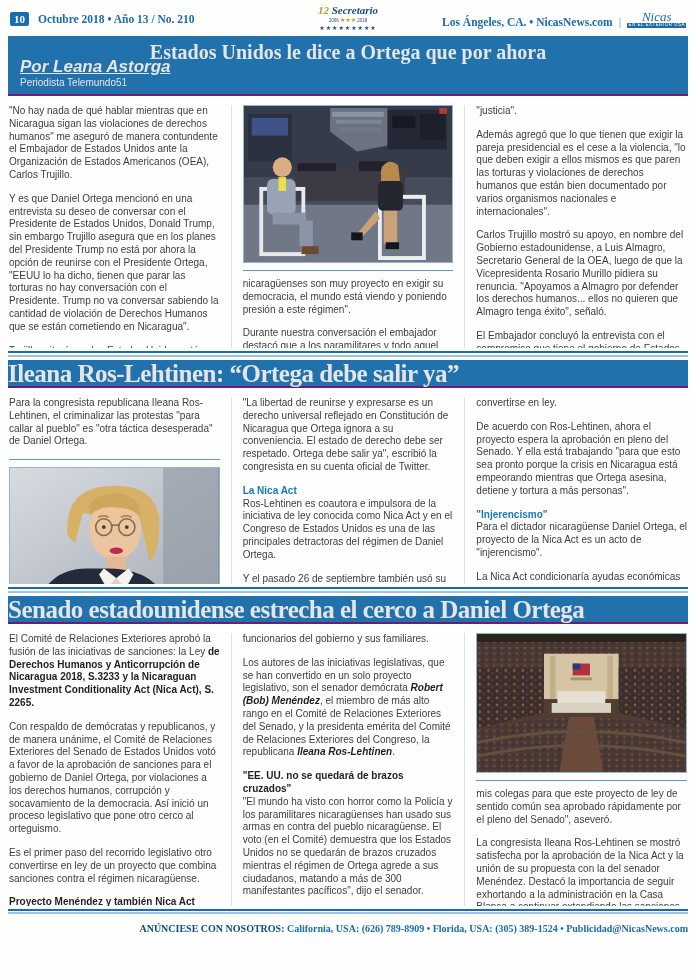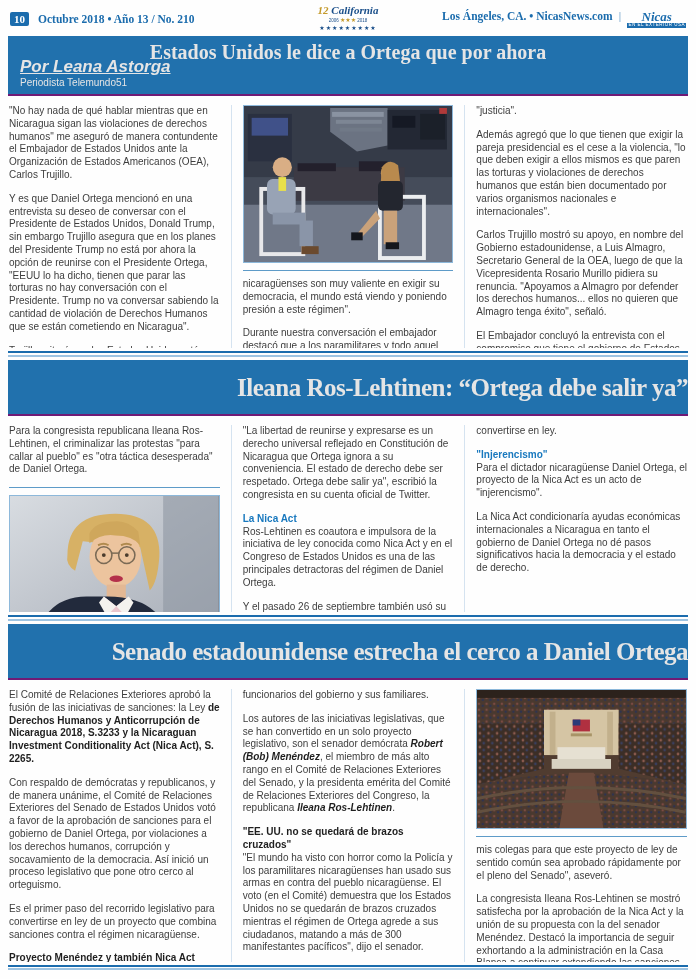--- a/index.html
+++ b/index.html
@@ -87,7 +87,7 @@
       <span class="date-text">Octubre 2018 • Año 13 / No. 210</span>
     </div>
     <div class="anniv">
-      <div class="anniv-title"><span class="num">12</span> <span>California</span></div>
+      <div class="anniv-title"><span class="num">12</span> <span>Secretario</span></div>
       <div class="anniv-years"><span>2006</span> <span class="mid">★★★</span> <span>2018</span></div>
       <div class="anniv-stars">★★★★★★★★★</div>
     </div>

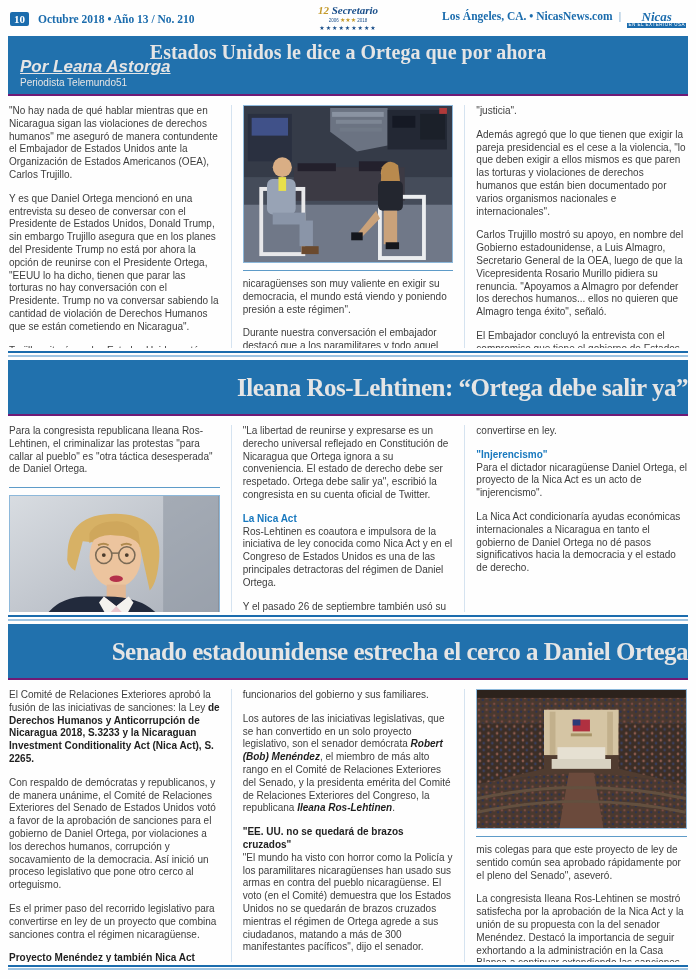--- a/index.html
+++ b/index.html
@@ -31,7 +31,7 @@
   .anniv-years { font-size:4.5px; color:#1a4f8a; margin-top:1px; }
   .anniv-years .mid { color:#c49a2c; font-size:6px; }
   .anniv-stars { font-size:6px; color:#1a4f8a; letter-spacing:1px; margin-top:1px; }
-  .masthead-right { display:flex; align-items:flex-start; gap:6px; }
+  .masthead-right { display:flex; align-items:flex-end; gap:6px; }
   .masthead-sep { color:#8fb6d6; font-size:11px; }
   .nicas-logo { display:inline-block; text-align:center; line-height:1; }
   .nicas-word { font-family:"Liberation Serif",serif; font-weight:bold; font-style:italic; font-size:13px; color:#1b6cad; display:block; }

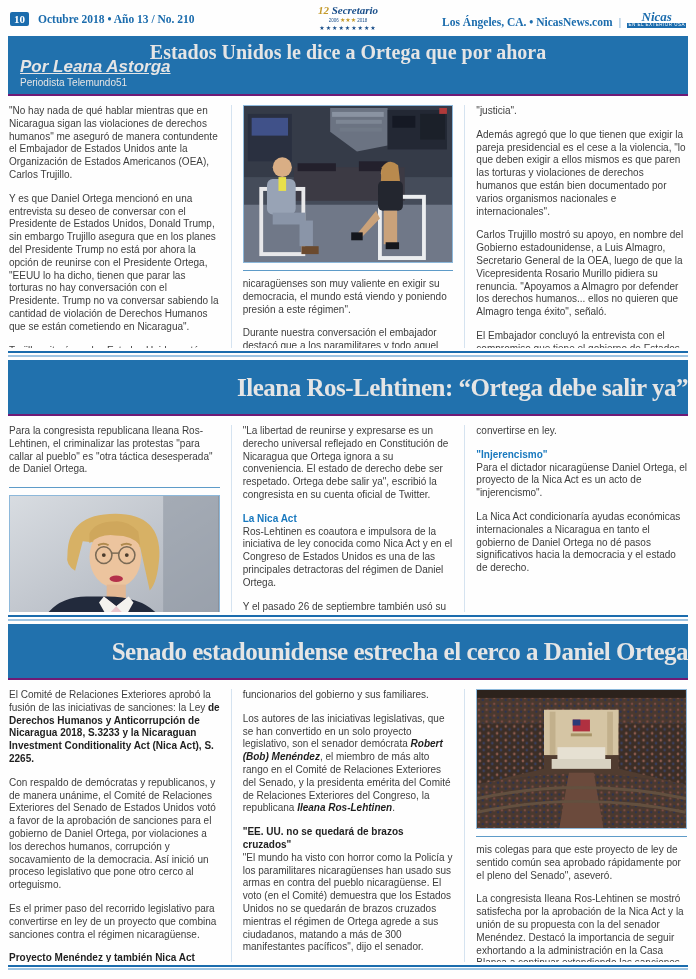--- a/index.html
+++ b/index.html
@@ -34,7 +34,7 @@
   .masthead-right { display:flex; align-items:flex-end; gap:6px; }
   .masthead-sep { color:#8fb6d6; font-size:11px; }
   .nicas-logo { display:inline-block; text-align:center; line-height:1; }
-  .nicas-word { font-family:"Liberation Serif",serif; font-weight:bold; font-style:italic; font-size:13px; color:#1b6cad; display:block; }
+  .nicas-word { font-family:"Liberation Serif",serif; font-weight:normal; font-style:italic; font-size:13px; color:#1b6cad; display:block; }
   .nicas-tag { display:block; background:#1b6cad; color:#fff; font-size:4.5px; padding:0.5px 1px; letter-spacing:0.5px; }
   
   .headline-bar {

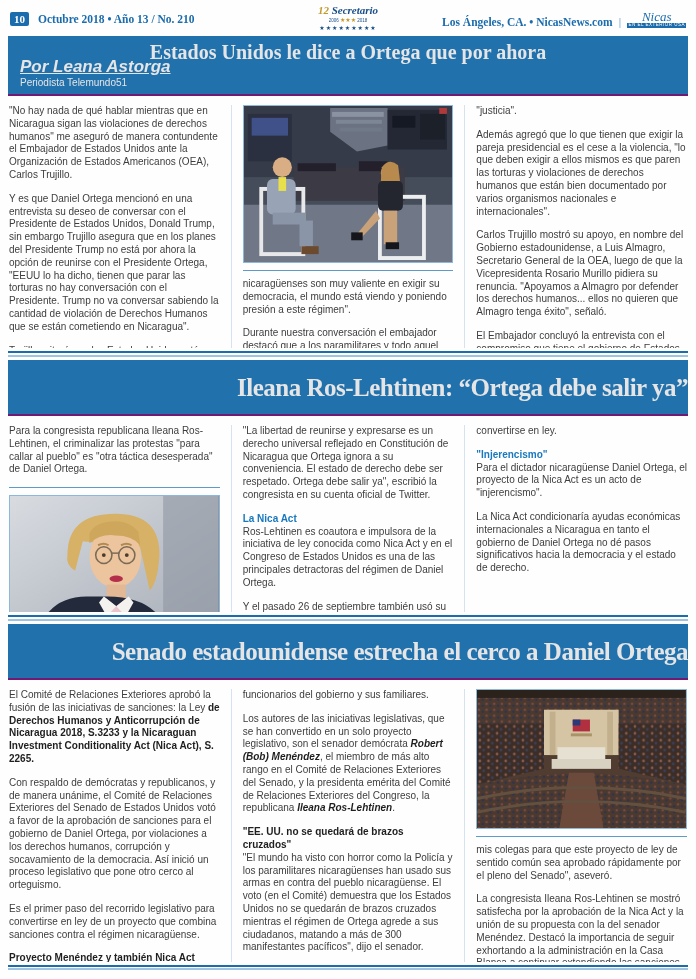--- a/index.html
+++ b/index.html
@@ -151,7 +151,7 @@
           <rect x="148" y="138" width="14" height="7" fill="#14161c"></rect>
         </svg>
         <div class="photo-rule"></div>
-        <p>nicaragüenses son muy valiente en exigir su democracia, el mundo está viendo y poniendo presión a este régimen".</p>
+        <p>nicaragüenses son muy proyecto en exigir su democracia, el mundo está viendo y poniendo presión a este régimen".</p>
         <p>Durante nuestra conversación el embajador destacó que a los paramilitares y todo aquel que torture y viole los Derechos Humanos en Nicaragua les llegará tarde o temprano su</p>
       </div>
       <div class="col">

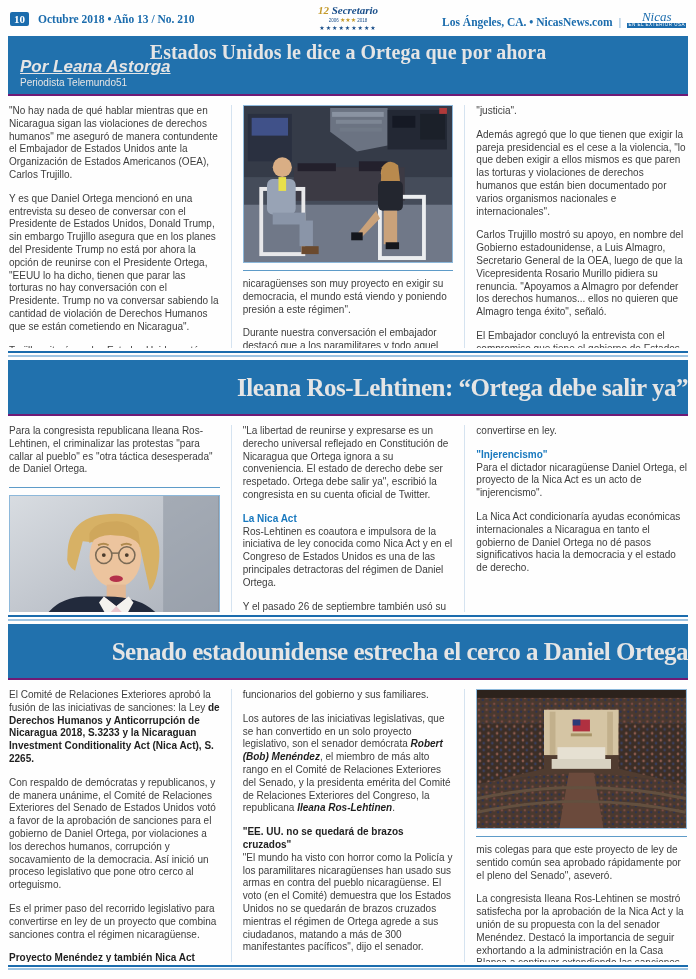--- a/index.html
+++ b/index.html
@@ -47,7 +47,7 @@
   .byline { position:absolute; left:12px; bottom:5px; text-align:left; line-height:1.2; }
   .byline-author { font-style:italic; font-weight:bold; font-size:17px; font-family:"Liberation Sans",sans-serif;text-decoration:underline; }
   .byline-role { font-size:10px; font-family:"Liberation Sans",sans-serif; }
-  .hb-small { height:56px; display:flex; align-items:center; justify-content:flex-end; }
+  .hb-small { height:28px; display:flex; align-items:center; justify-content:flex-start; }
   .hb-small .headline-main { font-size:25px; }
   
   .cols { display:flex; padding:9px 1px 0; }

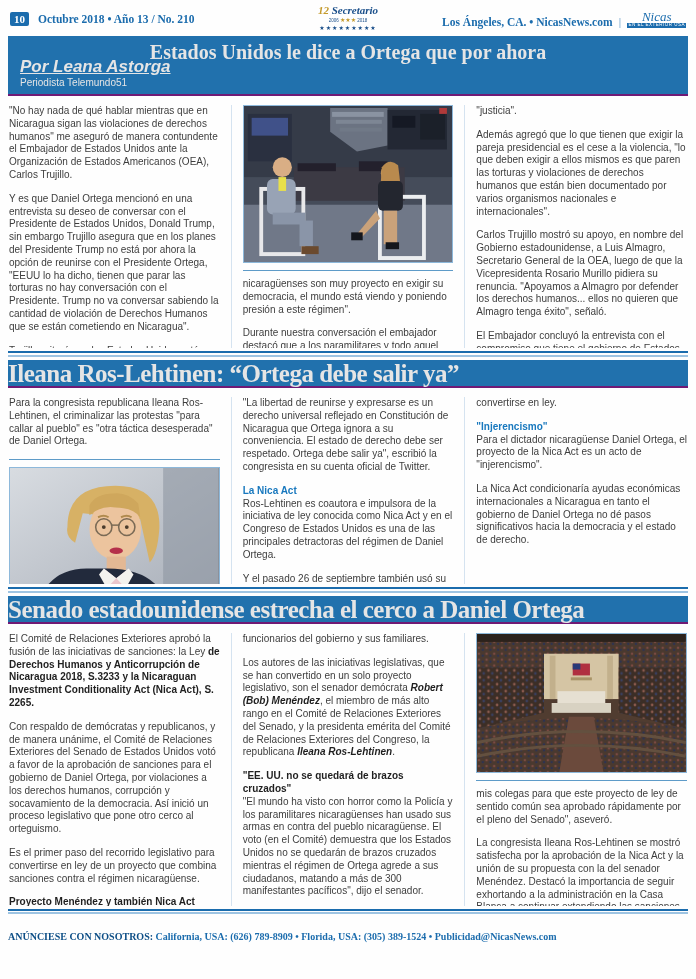--- a/index.html
+++ b/index.html
@@ -209,6 +209,7 @@
       </div>
       <div class="col">
         <p>convertirse en ley.</p>
+        <p>De acuerdo con Ros-Lehtinen, ahora el proyecto espera la aprobación en pleno del Senado. Y ella está trabajando "para que esto sea pronto porque la crisis en Nicaragua está empeorando mientras que Ortega asesina, detiene y tortura a más personas".</p>
         <p style="margin-bottom:0;"><span class="subhead-blue">"Injerencismo"</span></p>
         <p>Para el dictador nicaragüense Daniel Ortega, el proyecto de la Nica Act es un acto de "injerencismo".</p>
         <p>La Nica Act condicionaría ayudas económicas internacionales a Nicaragua en tanto el gobierno de Daniel Ortega no dé pasos significativos hacia la democracia y el estado de derecho.</p>

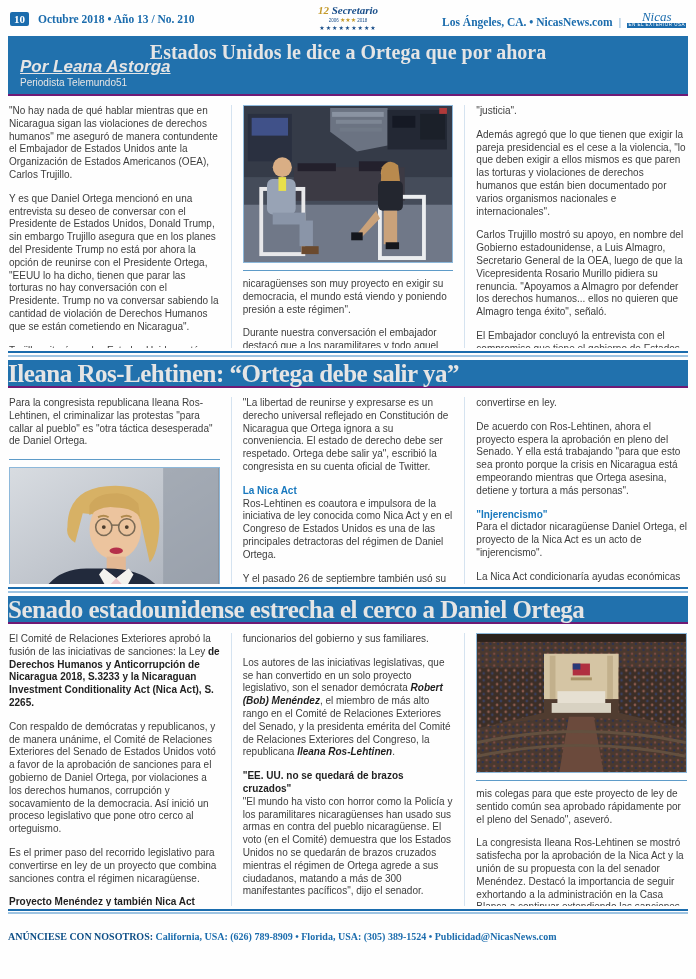--- a/index.html
+++ b/index.html
@@ -228,7 +228,7 @@
       <div class="col">
         <p><span>El Comité de Relaciones Exteriores aprobó la fusión de las iniciativas de sanciones: la Ley </span><span class="bold-run">de Derechos Humanos y Anticorrupción de Nicaragua 2018, S.3233 y la Nicaraguan Investment Conditionality Act (Nica Act), S. 2265.</span></p>
         <p>Con respaldo de demócratas y republicanos, y de manera unánime, el Comité de Relaciones Exteriores del Senado de Estados Unidos votó a favor de la aprobación de sanciones para el gobierno de Daniel Ortega, por violaciones a los derechos humanos, corrupción y socavamiento de la democracia. Así inició un proceso legislativo que pone otro cerco al orteguismo.</p>
-        <p>Es el primer paso del recorrido legislativo para convertirse en ley de un proyecto que combina sanciones contra el régimen nicaragüense.</p>
+        <p>Es el primer paso del recorrido legislativo otro convertirse en ley de un proyecto que combina sanciones contra el régimen nicaragüense.</p>
         <p style="margin-bottom:0;"><span class="subhead-black">Proyecto Menéndez y también Nica Act</span></p>
 
       </div>

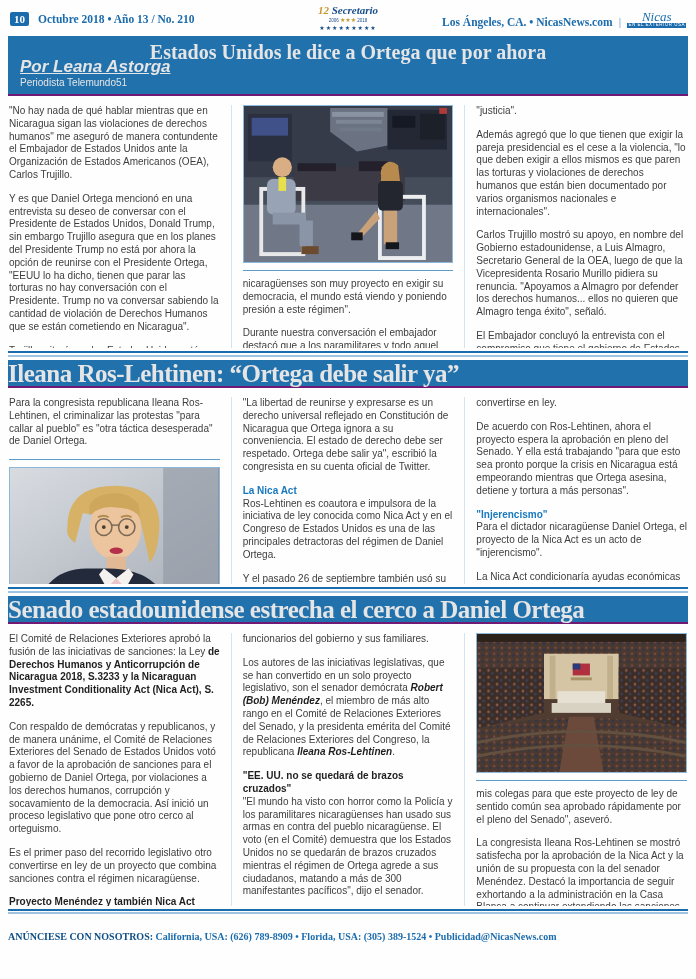--- a/index.html
+++ b/index.html
@@ -71,8 +71,8 @@
   .page-footer { margin-top:3px; }
   .footer-rule { height:5px; border-top:2px solid #1b6cad; border-bottom:2px solid #9ec4e2; }
   .footer-text {
-    text-align:left; font-family:"Liberation Serif",serif; font-weight:bold;
-    font-size:10px; color:#1b6cad; padding-top:17px;
+    text-align:right; font-family:"Liberation Serif",serif; font-weight:bold;
+    font-size:10px; color:#1b6cad; padding-top:9px;
   }
   .footer-label { color:#0d4e86; }
 </style>

